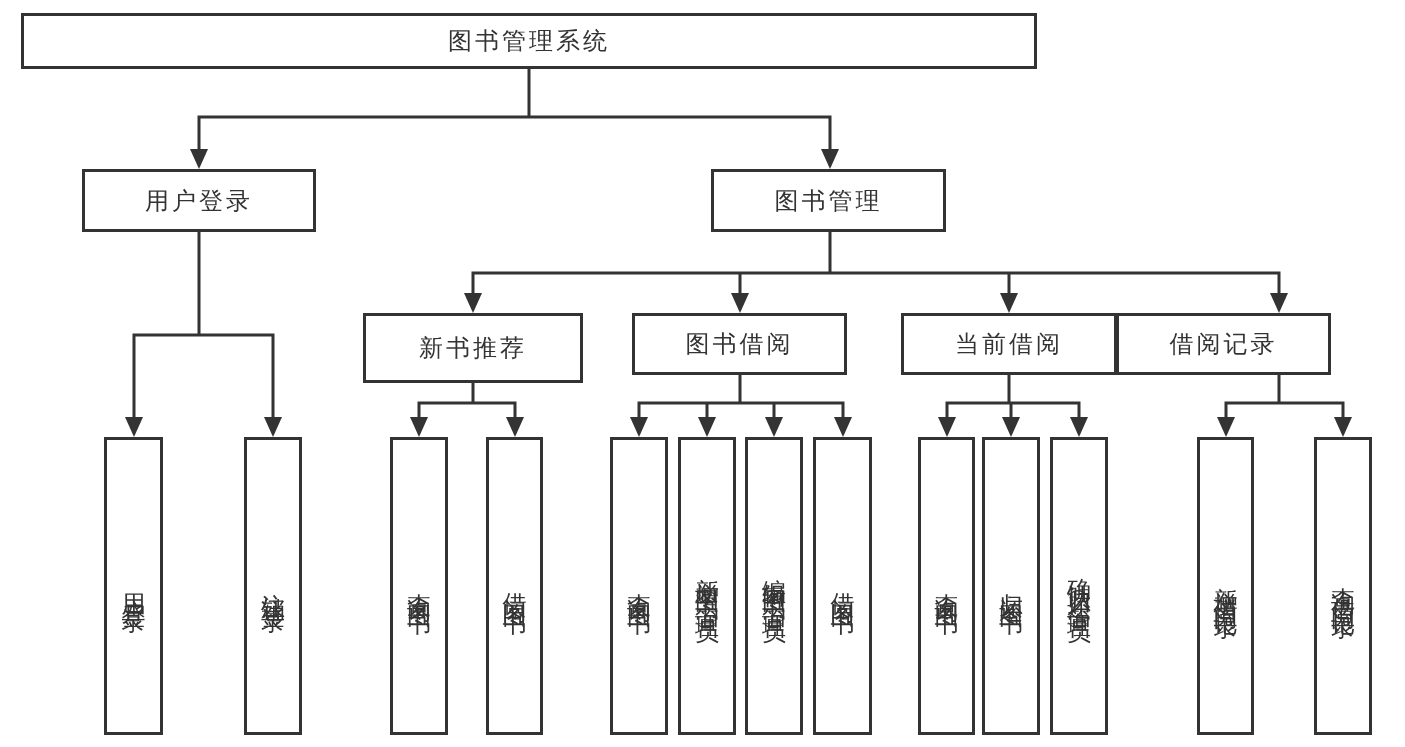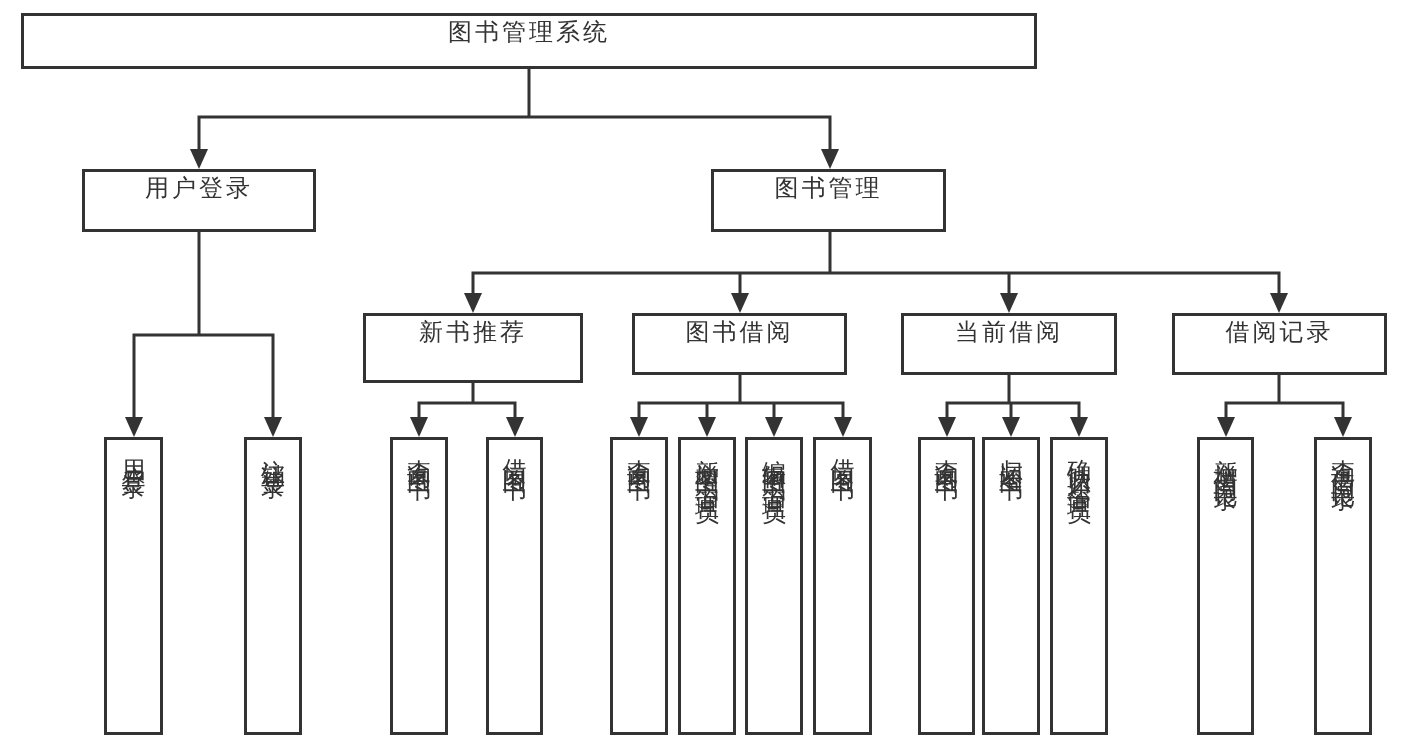--- a/index.html
+++ b/index.html
@@ -23,6 +23,7 @@
     border: 3px solid #333333;
     color: #333333;
     display: flex;
+    align-items: center;
     justify-content: center;
     z-index: 2;
   }

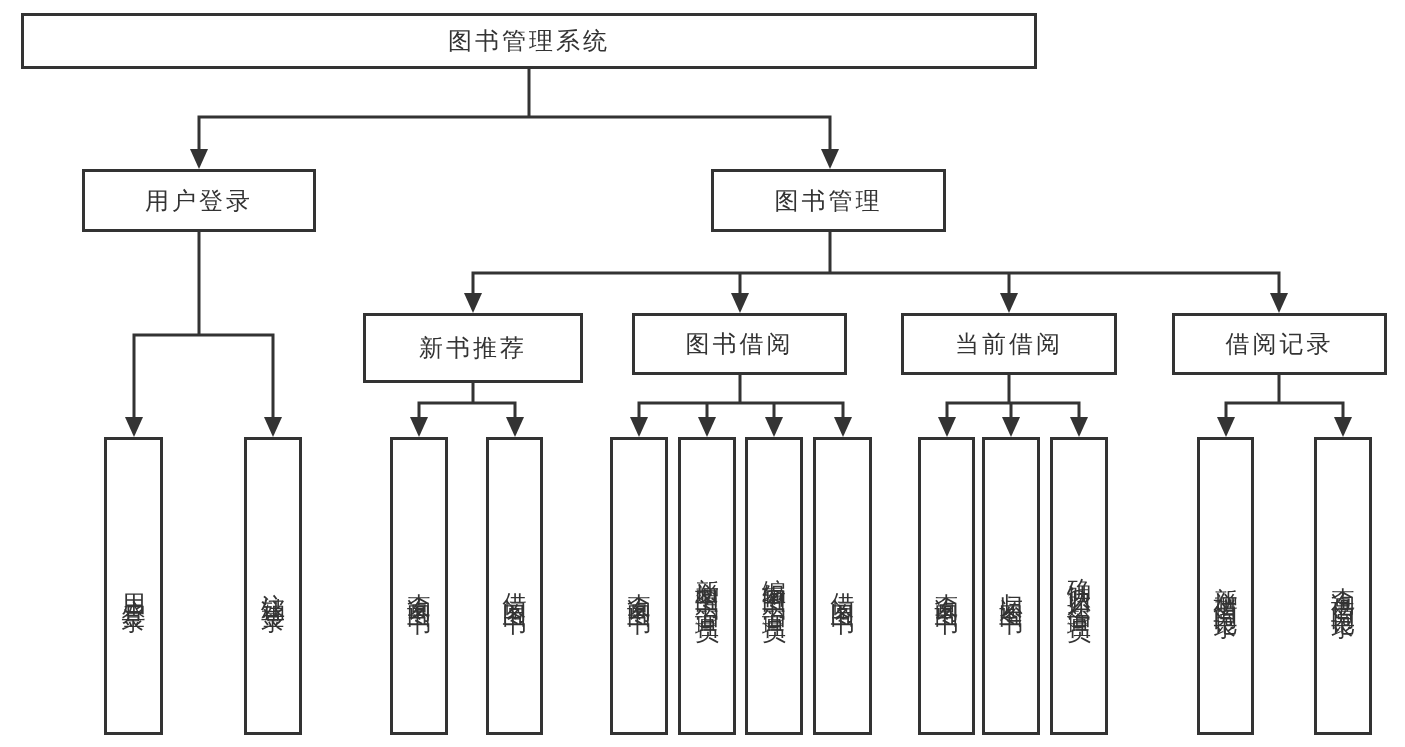--- a/index.html
+++ b/index.html
@@ -133,7 +133,7 @@
   <div class="box" style="left:901px; top:313px; width:216px; height:62px;">
     <span class="h">当前借阅</span>
   </div>
-  <div class="box" style="left:1172px; top:313px; width:215px; height:62px;">
+  <div class="box" style="left:1116px; top:313px; width:215px; height:62px;">
     <span class="h">借阅记录</span>
   </div>
 

